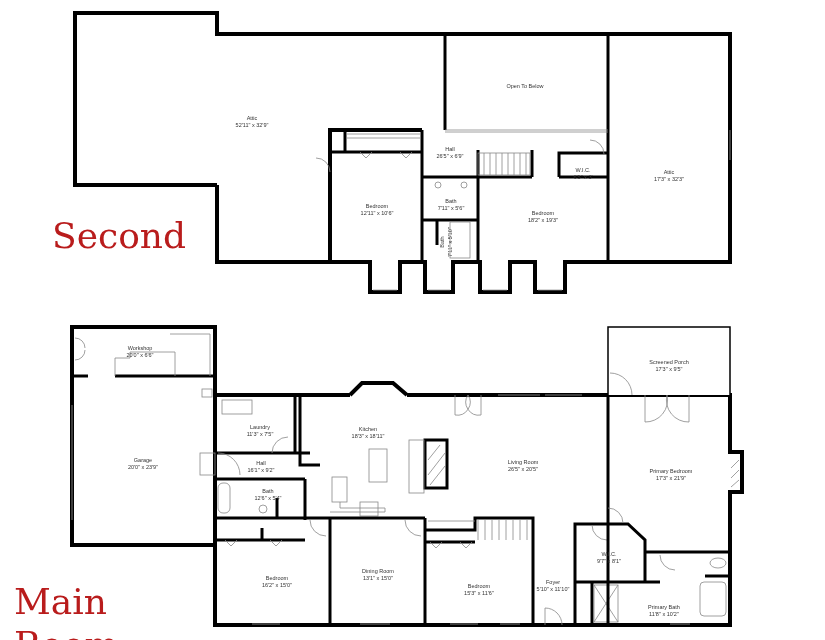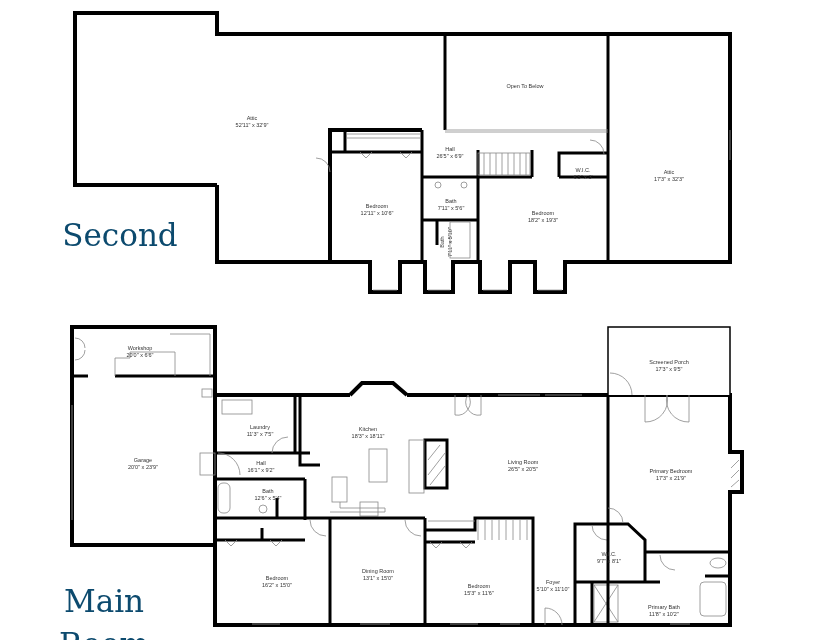--- a/index.html
+++ b/index.html
@@ -4,7 +4,7 @@
 <style>
   html,body{margin:0;padding:0;background:#fff;}
   body{width:825px;height:640px;position:relative;overflow:hidden;font-family:"Liberation Sans",sans-serif;}
-  .floor-title{position:absolute;font-family:"DejaVu Serif","Liberation Serif",serif;color:#0c4a6e;font-size:31px;line-height:43px;text-align:center;}
+  .floor-title{position:absolute;font-family:"DejaVu Serif","Liberation Serif",serif;color:#b91c1c;font-size:36px;line-height:43px;text-align:left;}
   svg{position:absolute;left:0;top:0;}
   .room-label{font-family:"Liberation Sans",sans-serif;font-size:5.5px;fill:#333;text-anchor:middle;}
   .wall{fill:none;stroke:#000;stroke-width:4;stroke-linejoin:miter;}

